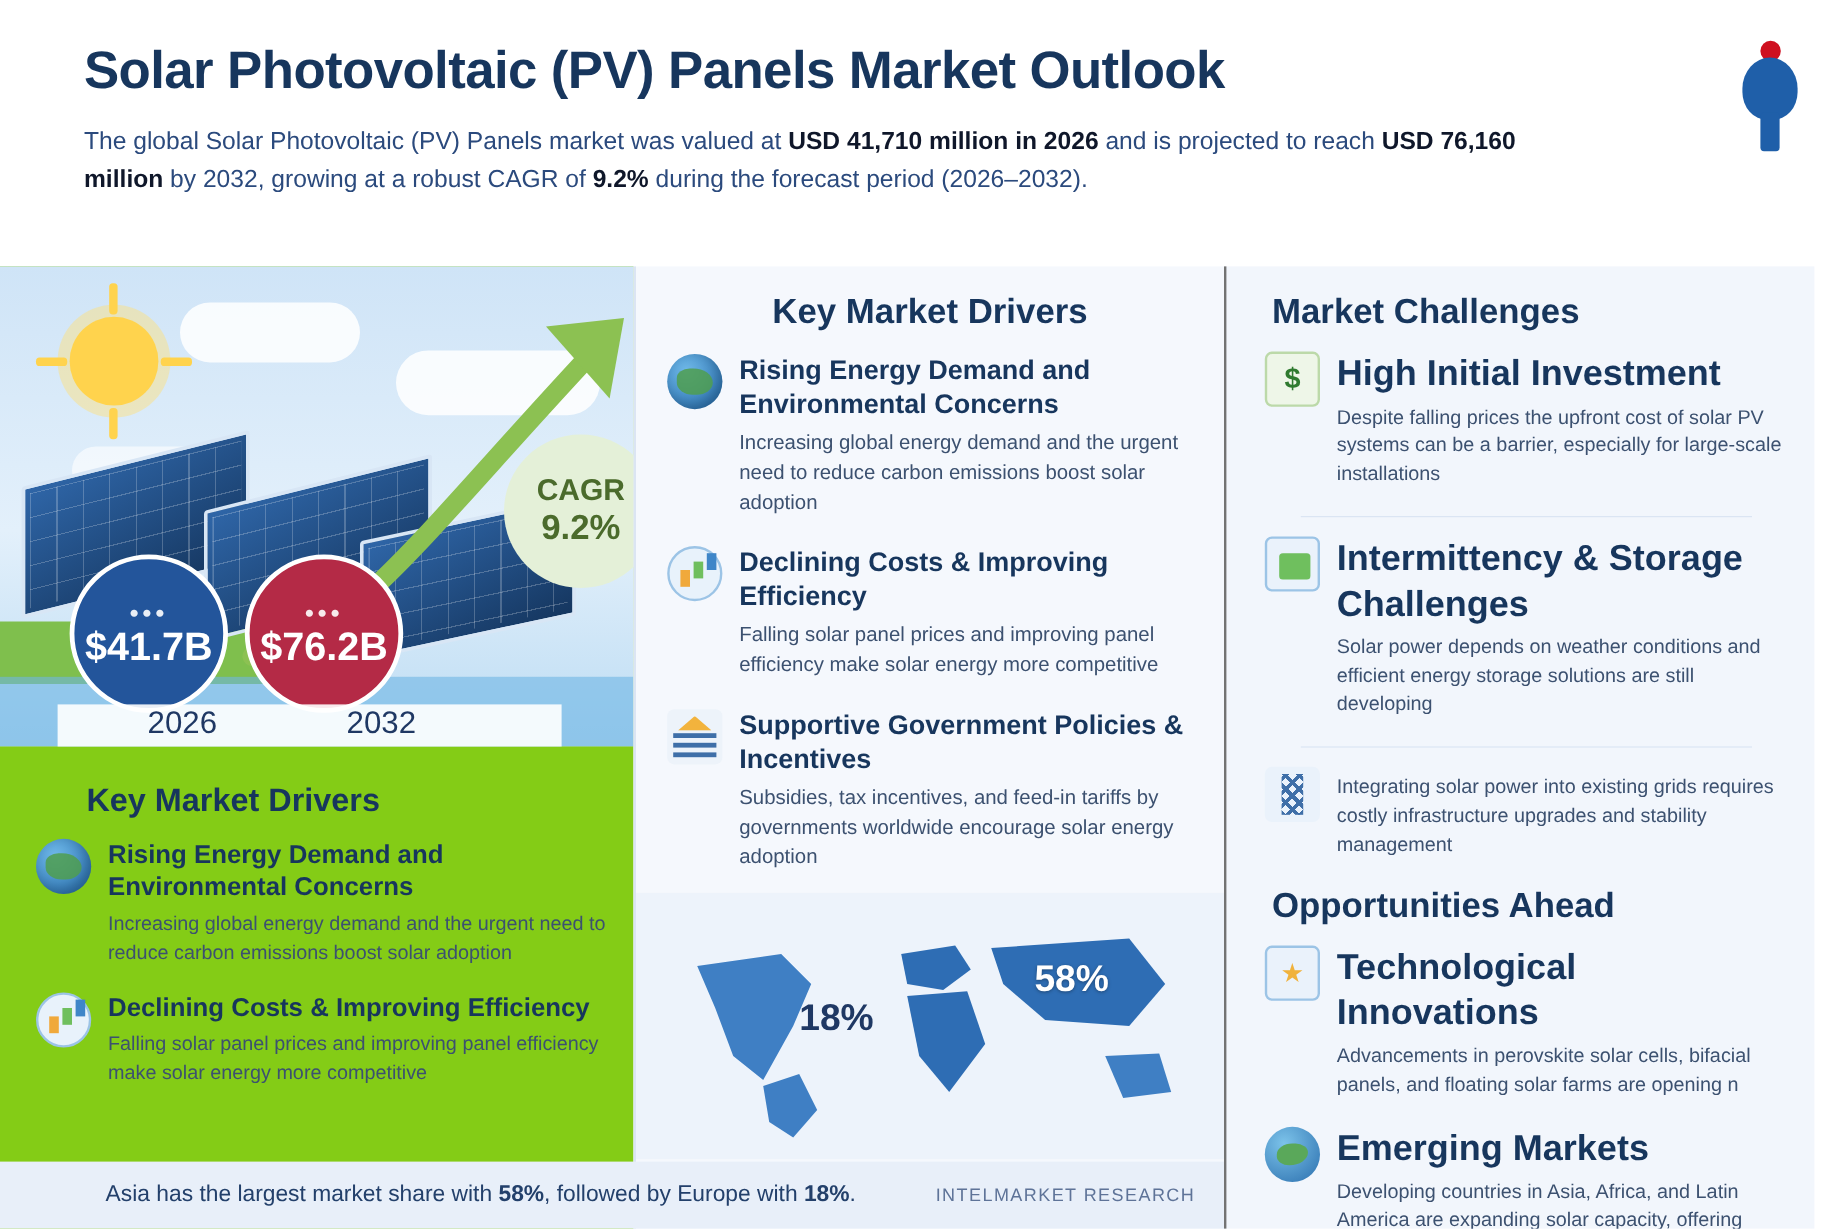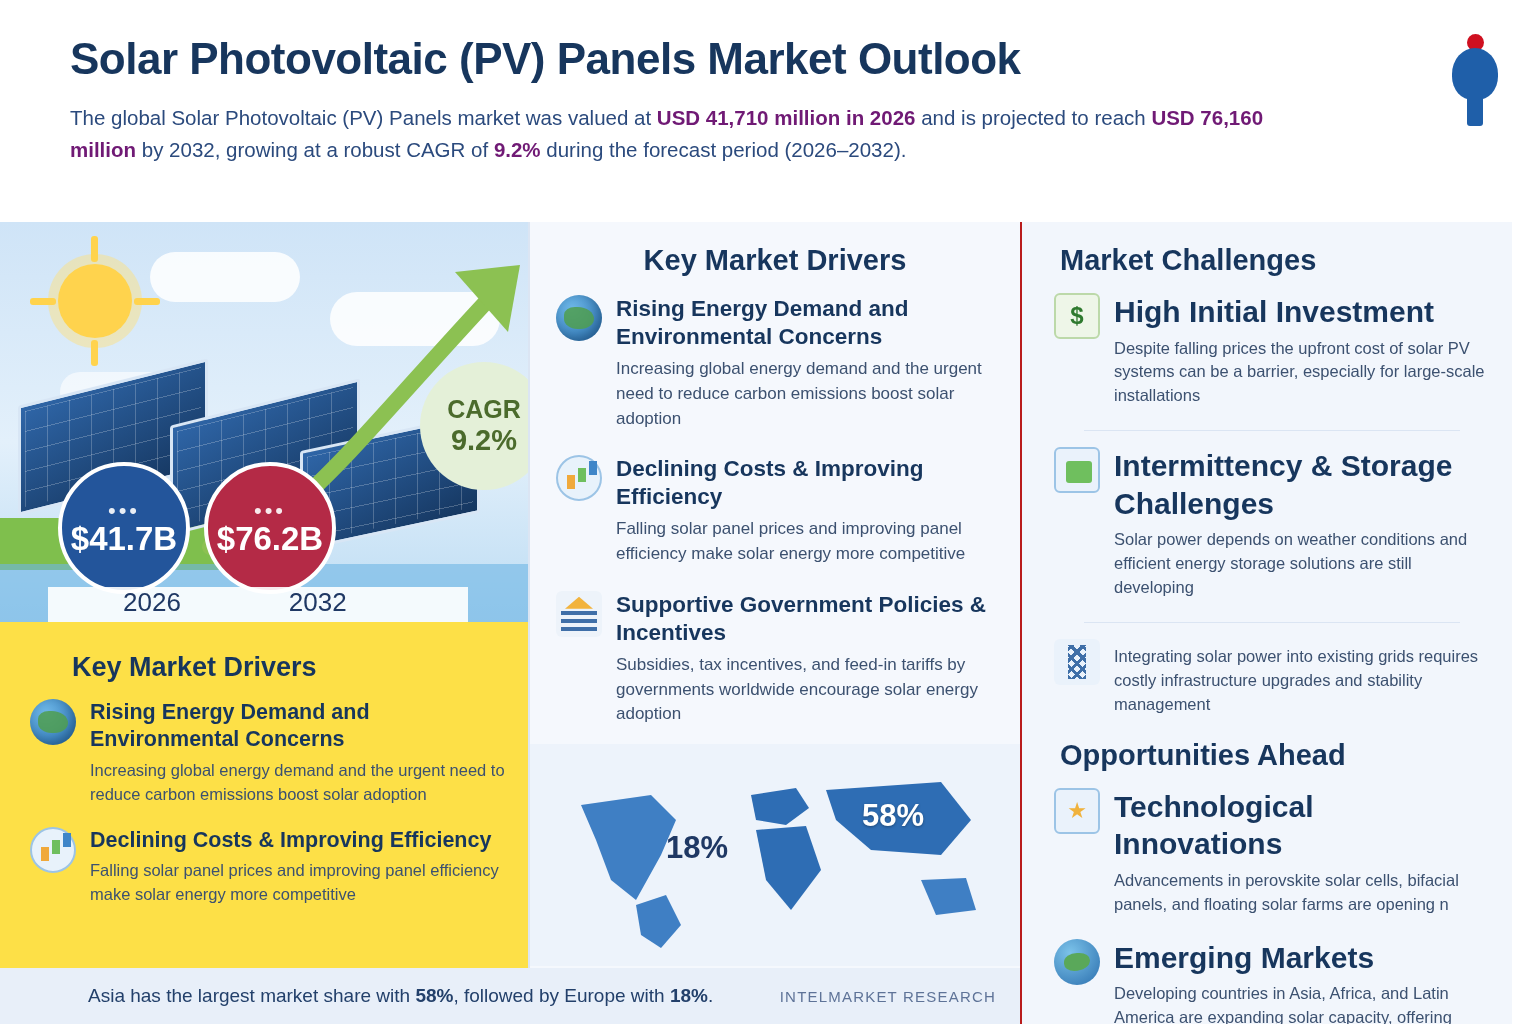--- a/index.html
+++ b/index.html
@@ -27,7 +27,7 @@
     font-size: 20.5px; color: #2b4a7d; line-height: 1.55; max-width: 1220px;
     font-weight: 400;
   }
-  .subtitle b { font-weight: bold; color: #701a75; }
+  .subtitle b { font-weight: bold; color: #0f172a; }
 
   .logo {
     position: absolute; right: 32px; top: 30px;

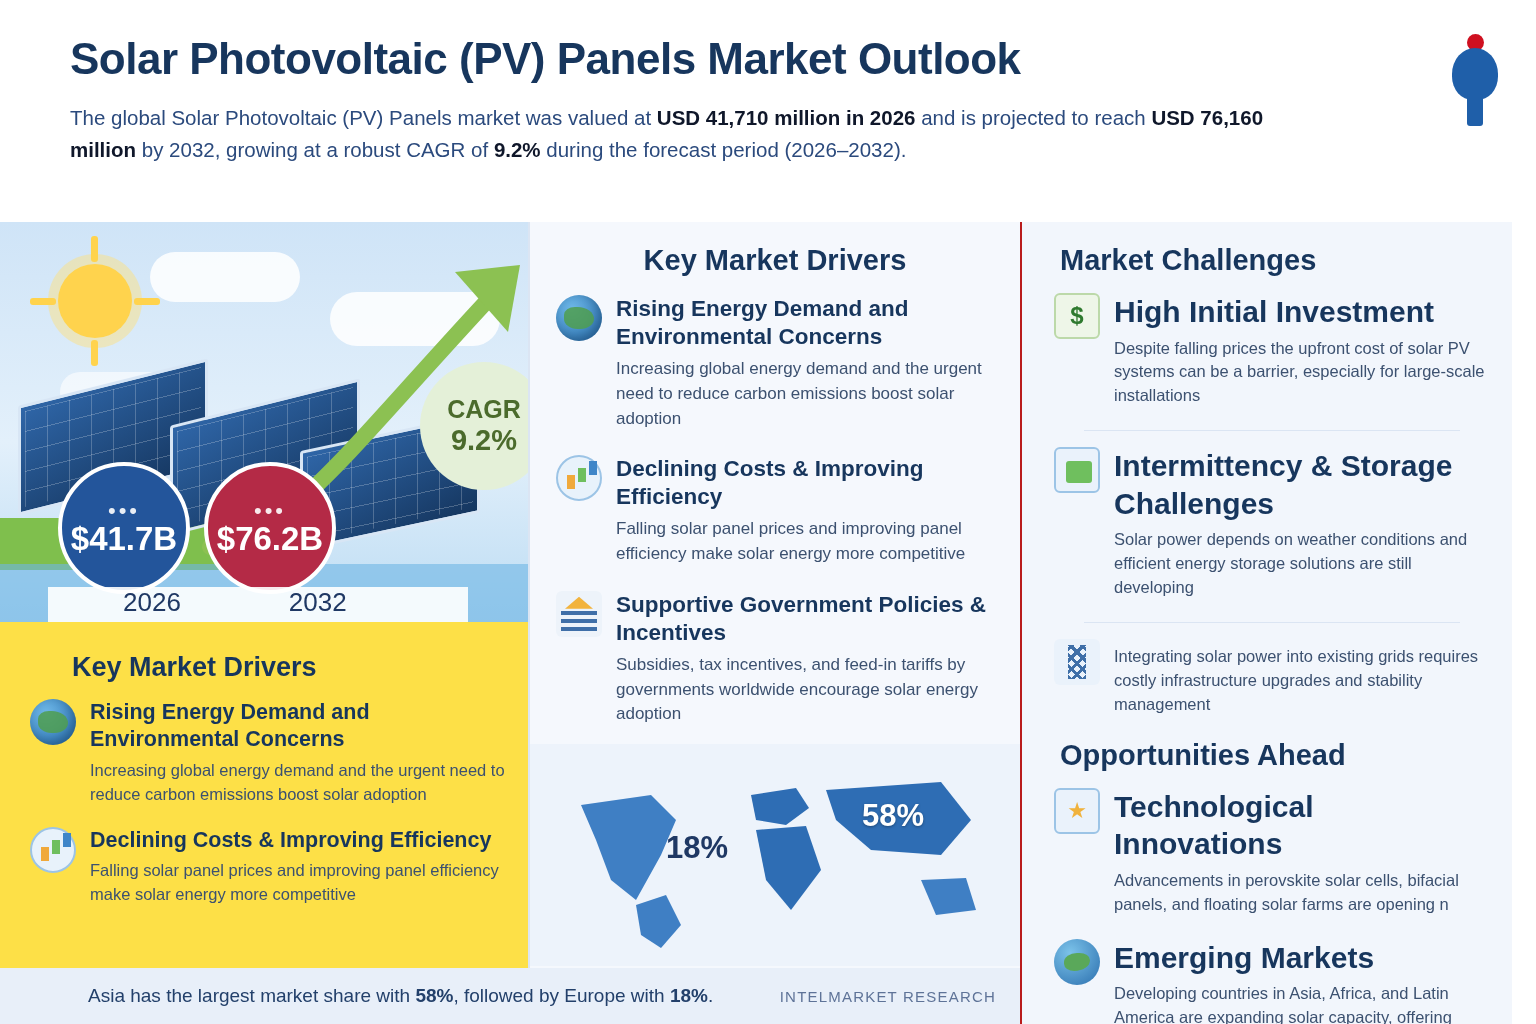--- a/index.html
+++ b/index.html
@@ -58,7 +58,7 @@
   }
   .col-left { width: 528px; position: relative; background: #fde047; }
   .col-mid { width: 492px; position: relative; background: #f5f8fd; border-left: 2px solid #dbe5f3; }
-  .col-right { width: 492px; position: relative; background: #f2f6fc; border-left: 2px solid #b91c1c; }
+  .col-right { width: 492px; position: relative; background: #f2f6fc; border-left: 2px solid #737373; }
 
   
   .illus {

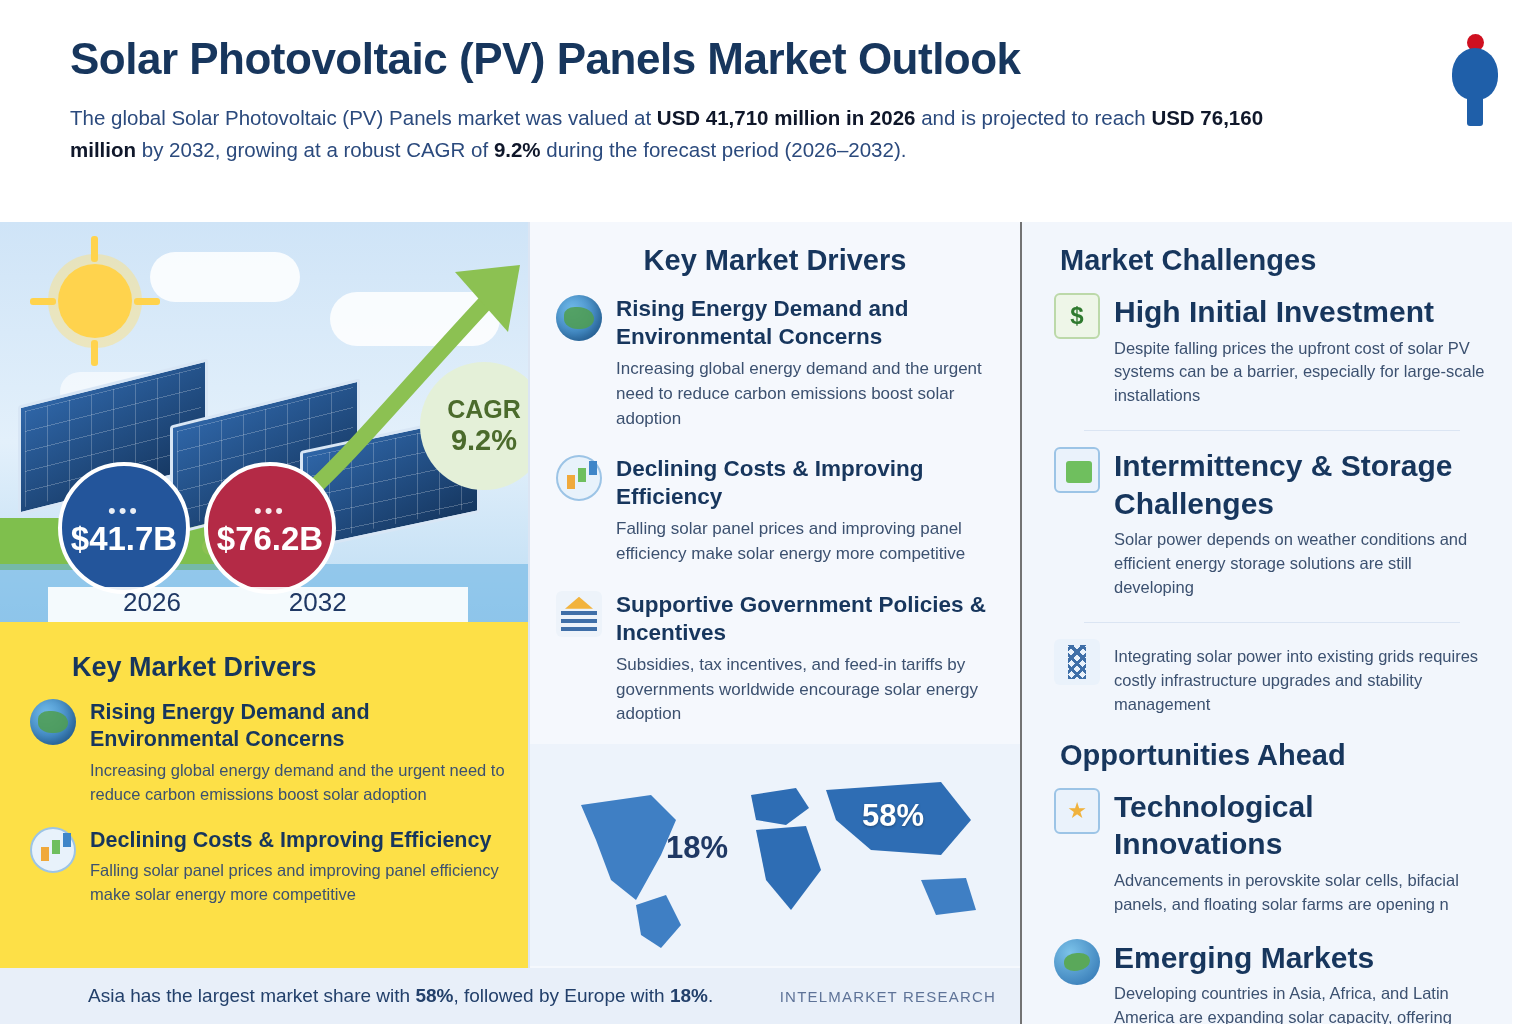--- a/index.html
+++ b/index.html
@@ -56,7 +56,7 @@
     position: absolute; left: 0; top: 222px; width: 1536px; height: 802px;
     display: flex;
   }
-  .col-left { width: 528px; position: relative; background: #fde047; }
+  .col-left { width: 528px; position: relative; background: #84cc16; }
   .col-mid { width: 492px; position: relative; background: #f5f8fd; border-left: 2px solid #dbe5f3; }
   .col-right { width: 492px; position: relative; background: #f2f6fc; border-left: 2px solid #737373; }
 

